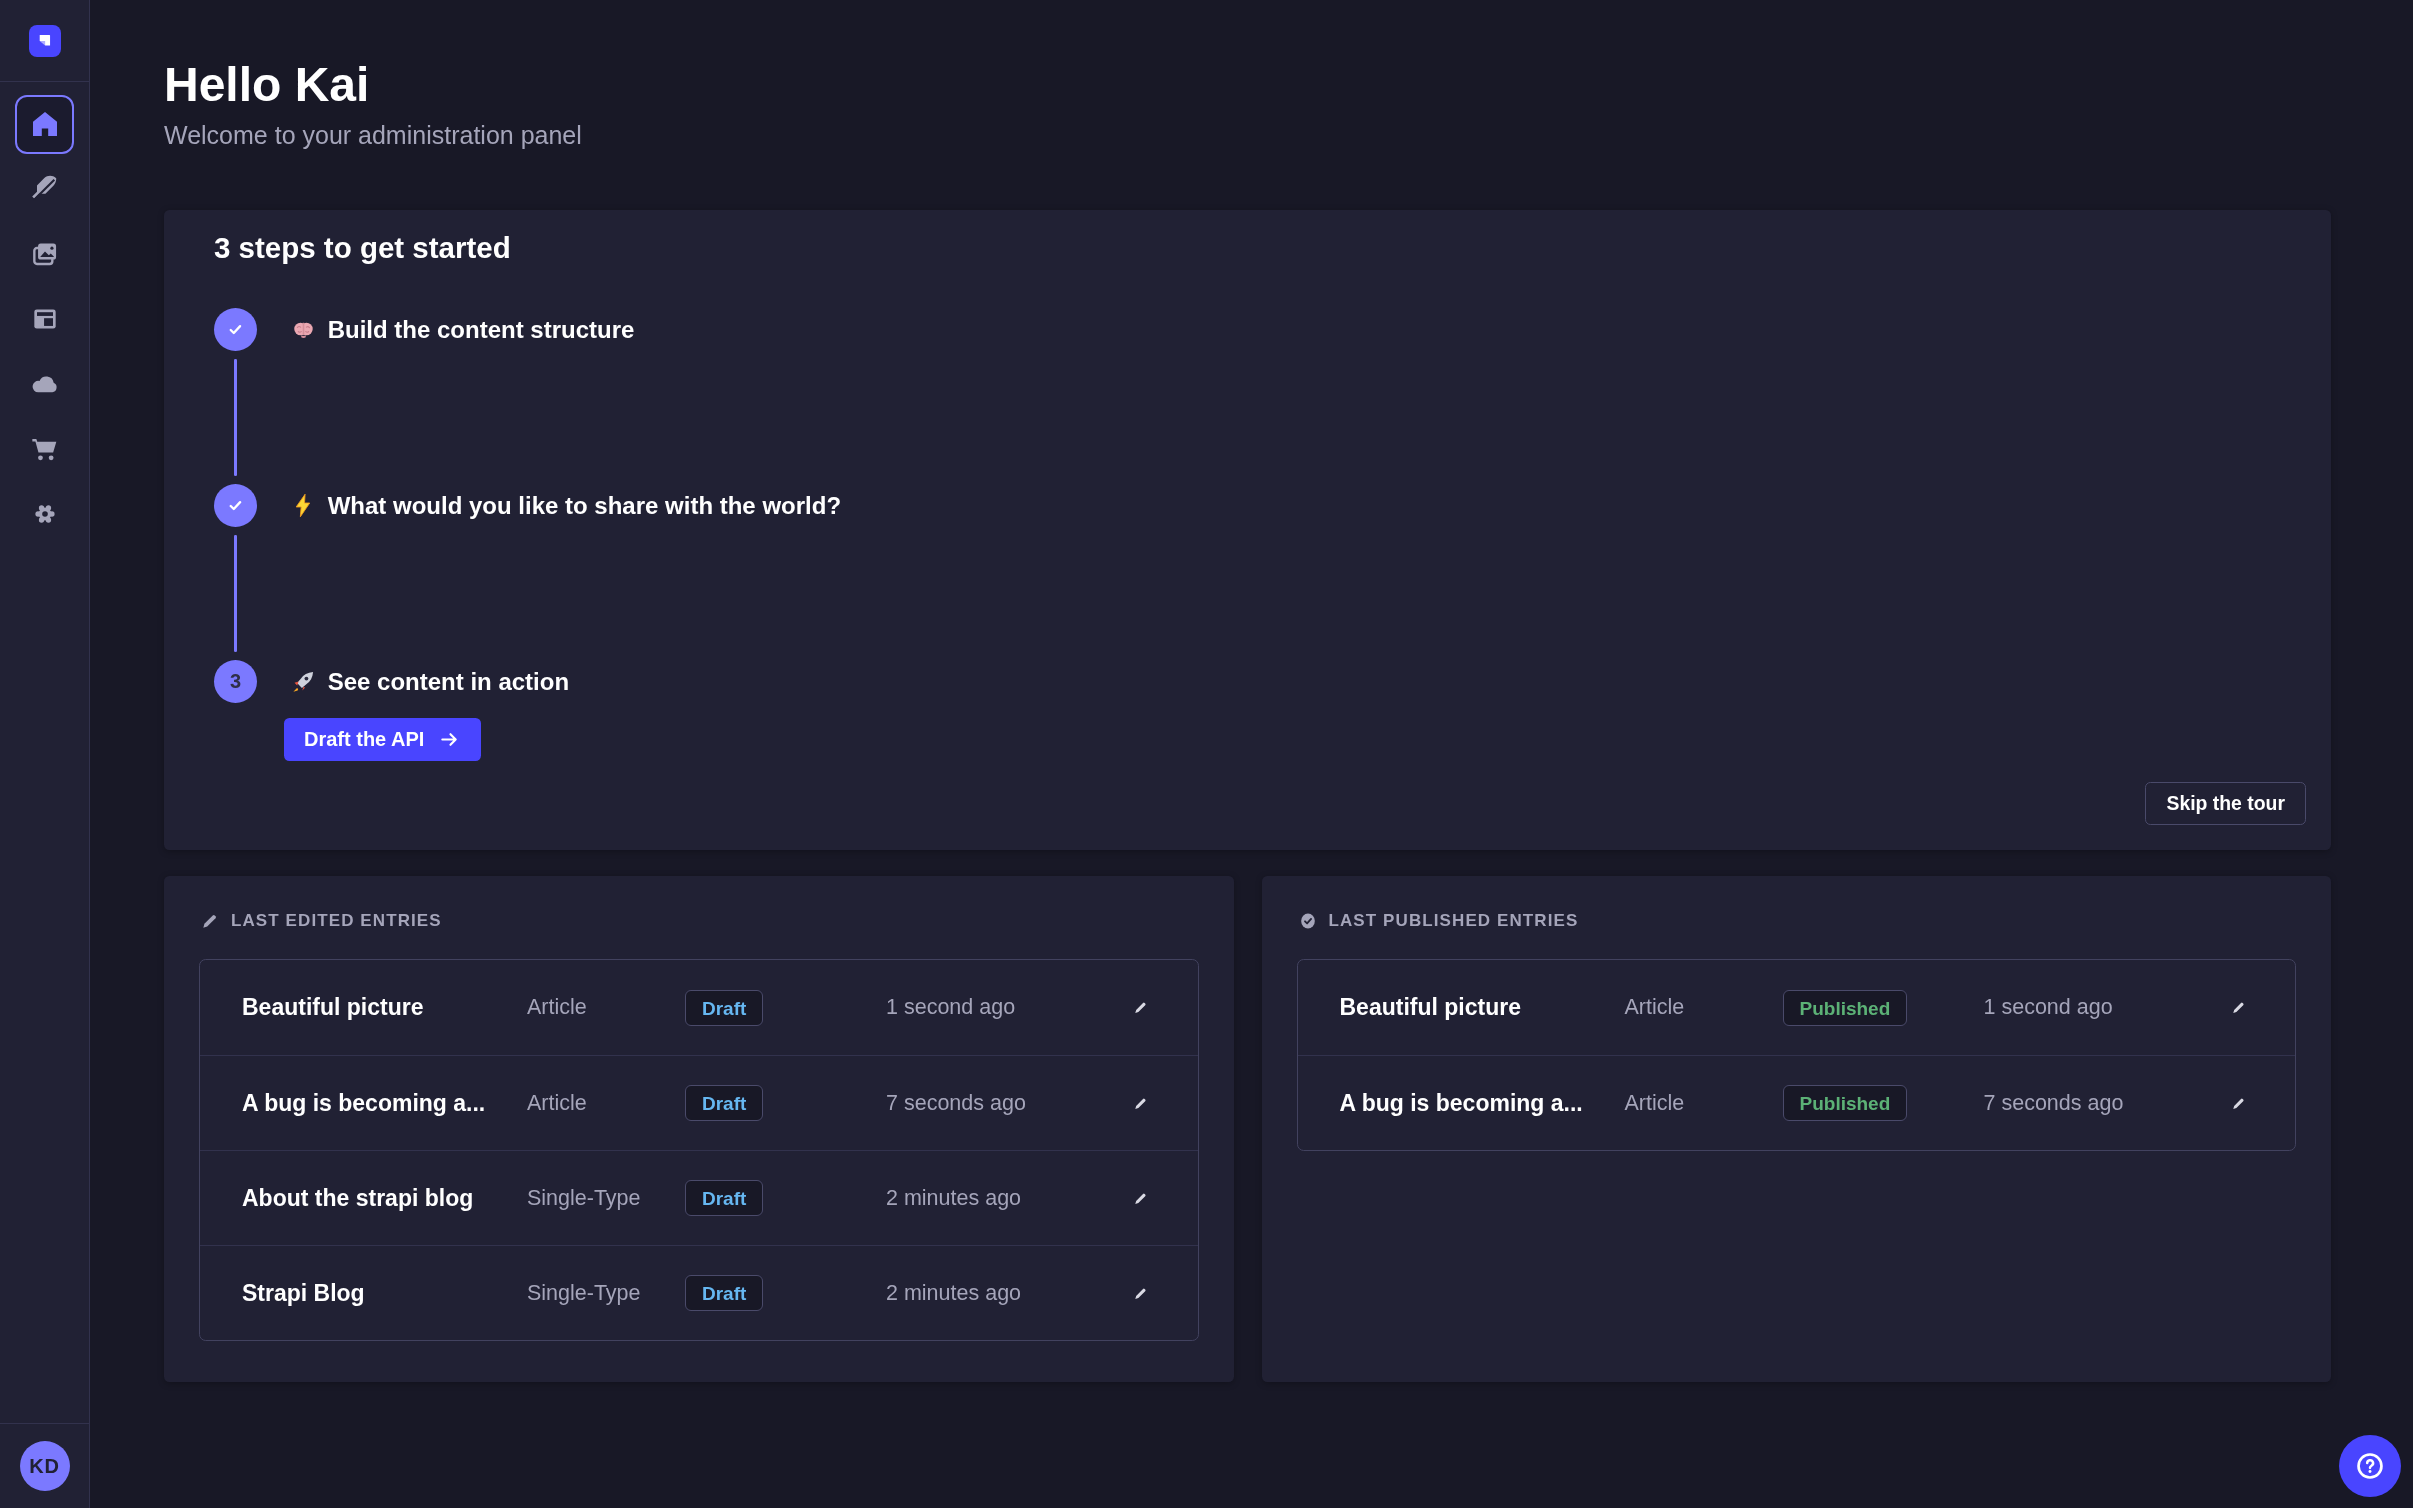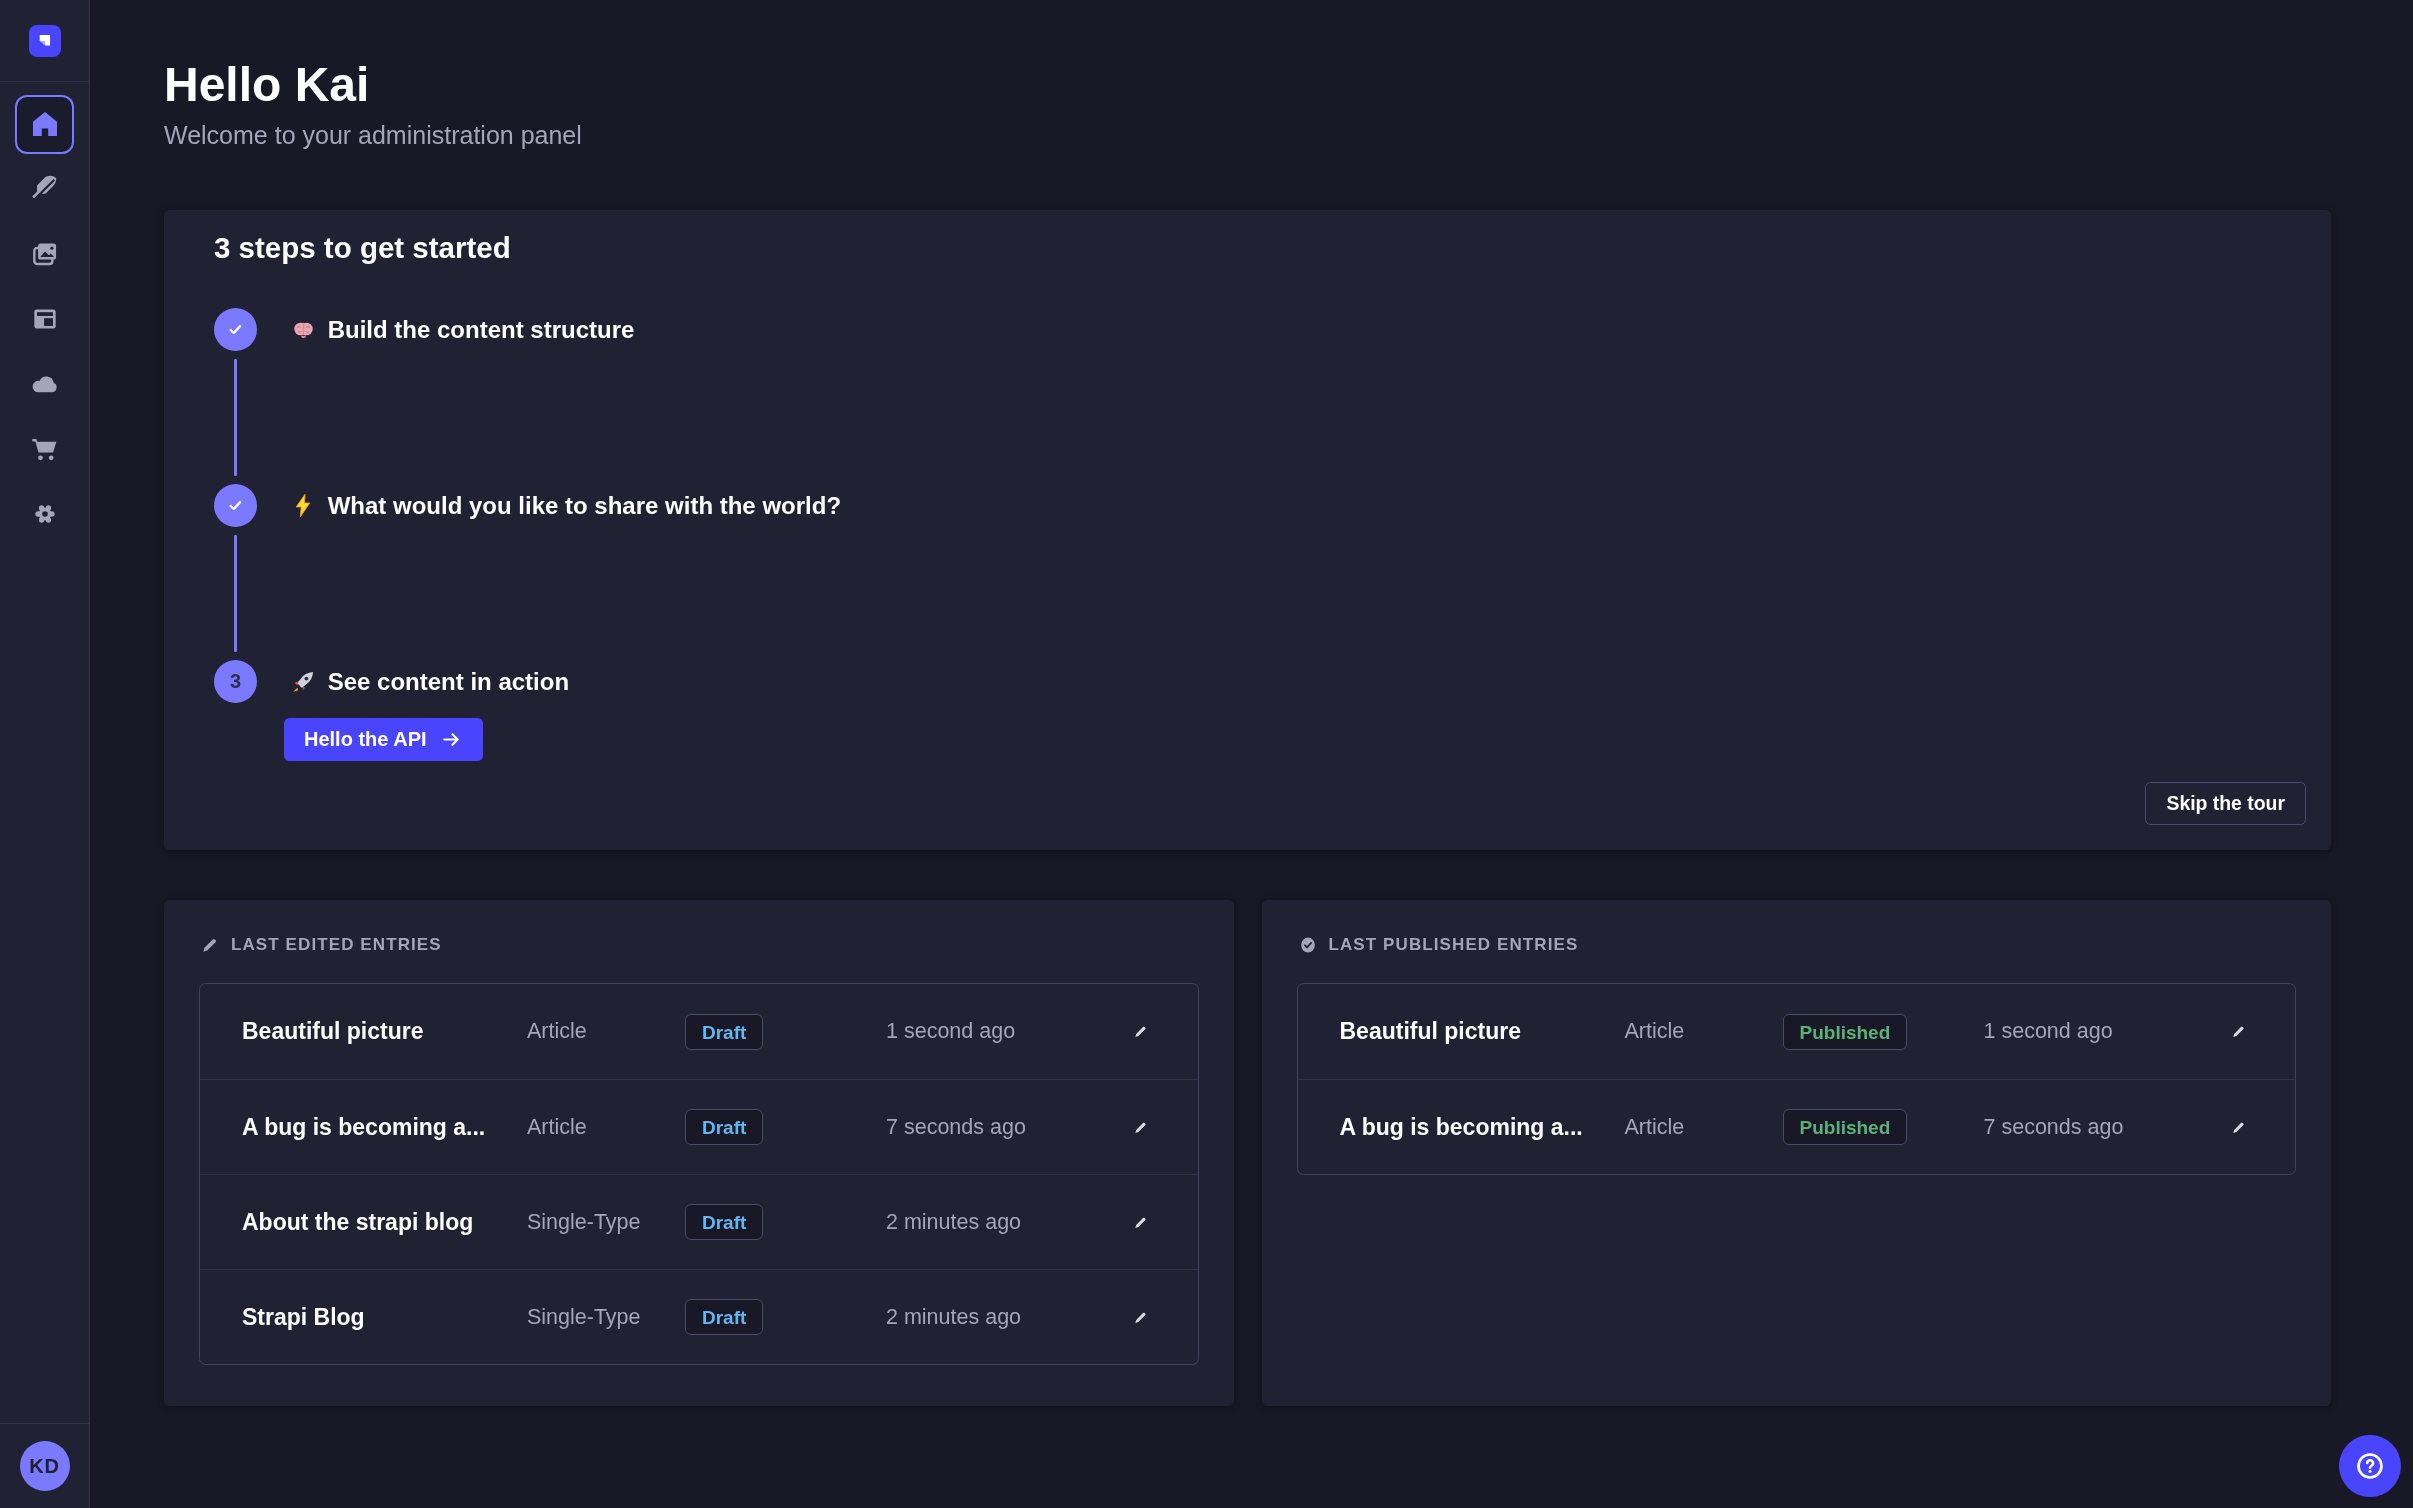--- a/index.html
+++ b/index.html
@@ -259,7 +259,7 @@
       </ol>
 
     <button class="cta">
-      <span>Hello the API</span>
+      <span>Draft the API</span>
       <svg viewBox="0 0 24 24">
         <path d="M4.5 12h14M13 6.5 18.5 12 13 17.5" fill="none" stroke="#ffffff" stroke-width="2.2" stroke-linecap="round" stroke-linejoin="round"></path>
       </svg>

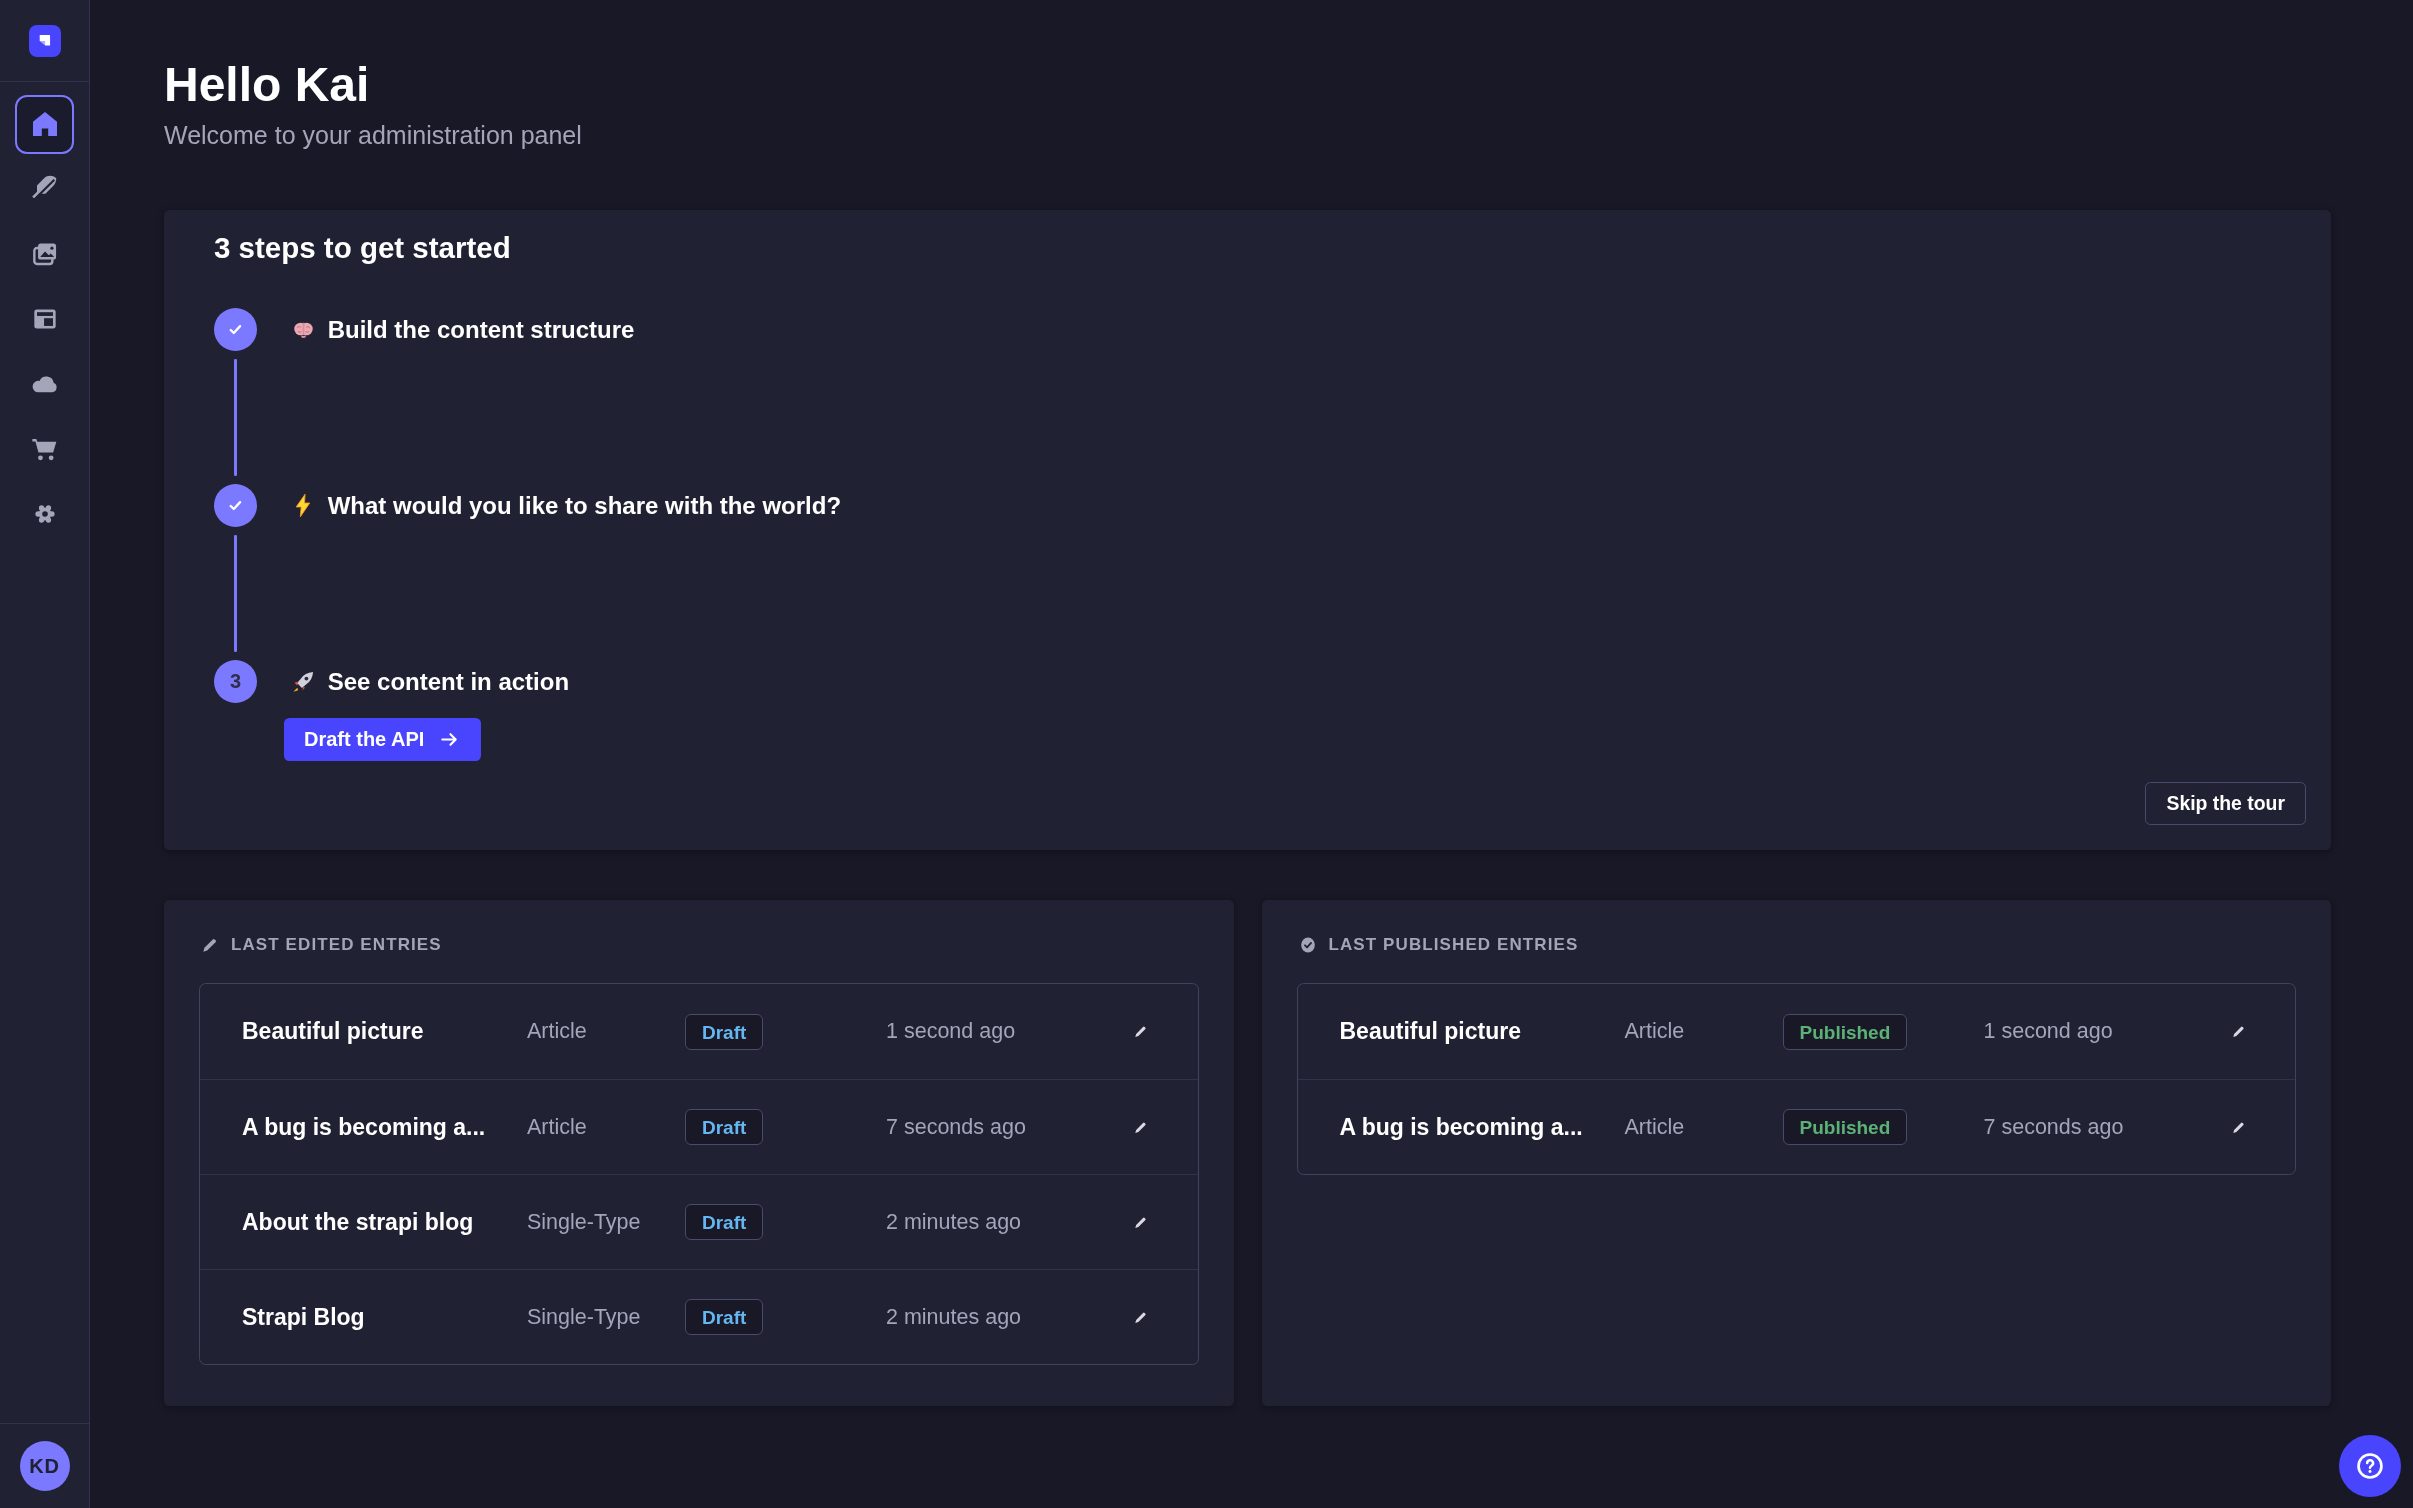--- a/index.html
+++ b/index.html
@@ -70,7 +70,7 @@
   }
 
   
-  .cards-row { display:flex; gap:28px; margin-top:50px; }
+  .cards-row { display:flex; gap:28px; margin-top:26px; }
   .entries-card { flex:1; height:506px; background:#212134; border-radius:5.4px; padding:35px 35px 40px; position:relative; box-shadow:0 1.3px 6.7px rgba(0,0,0,.25); }
   .entries-header { display:flex; align-items:center; gap:10.7px; padding-left:1.3px; }
   .entries-header svg { width:20px; height:20px; flex:none; }

